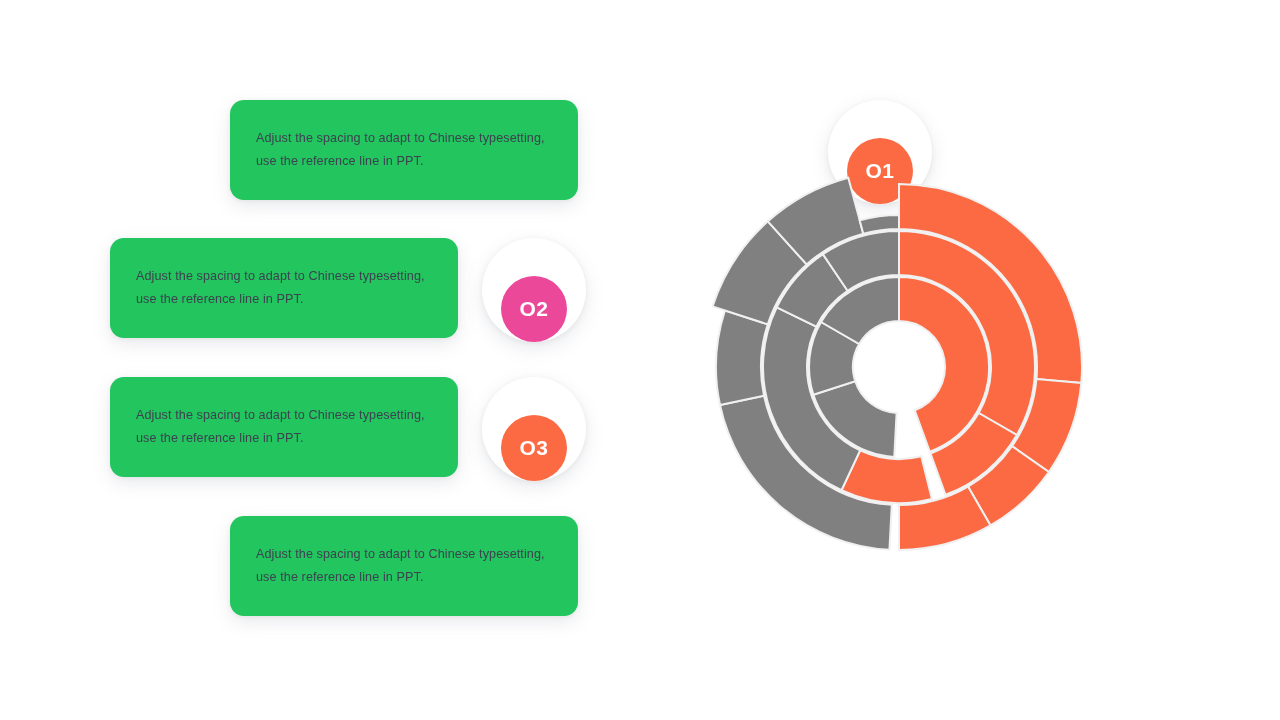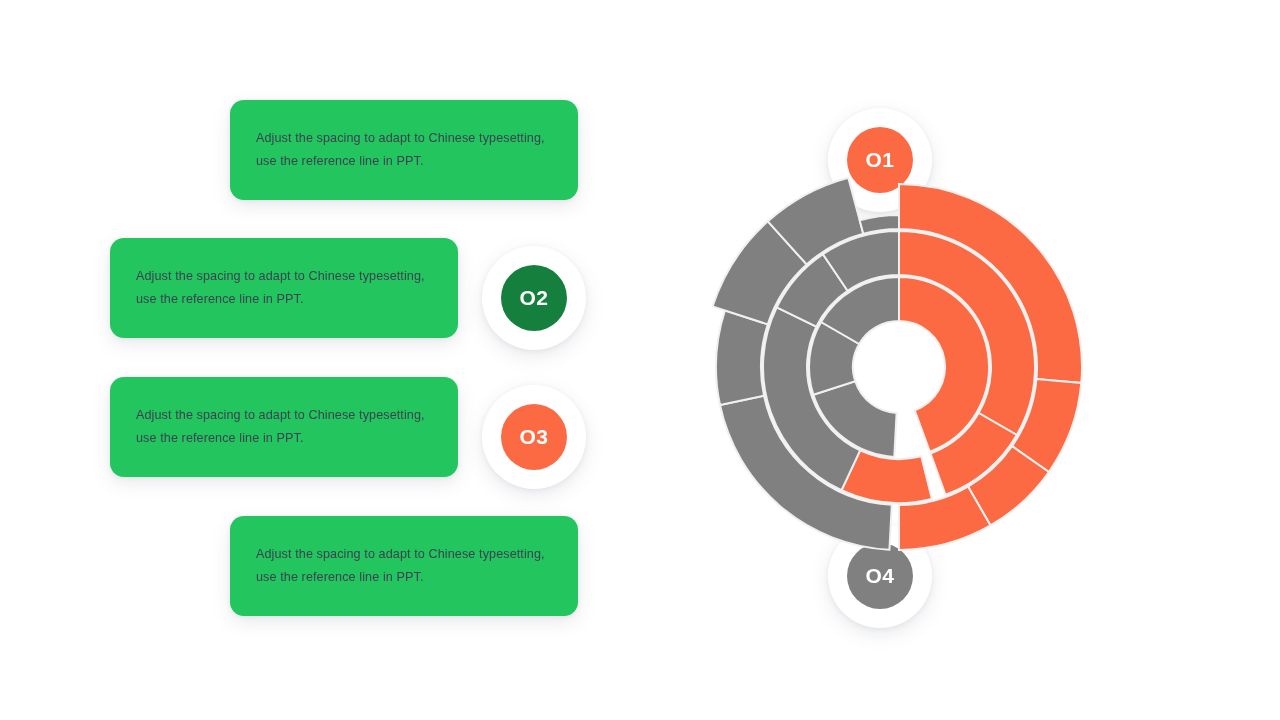--- a/index.html
+++ b/index.html
@@ -57,7 +57,7 @@
 
   .badge-wrap {
     position: absolute;
-    top: 8px;
+    top: 0;
     width: 104px;
     height: 104px;
     border-radius: 50%;
@@ -65,7 +65,7 @@
     box-shadow: 0 6px 18px rgba(120,125,140,0.17),
                 0 1px 5px rgba(120,125,140,0.10);
     display: flex;
-    align-items: center;
+    align-items: flex-end;
     justify-content: center;
   }
 

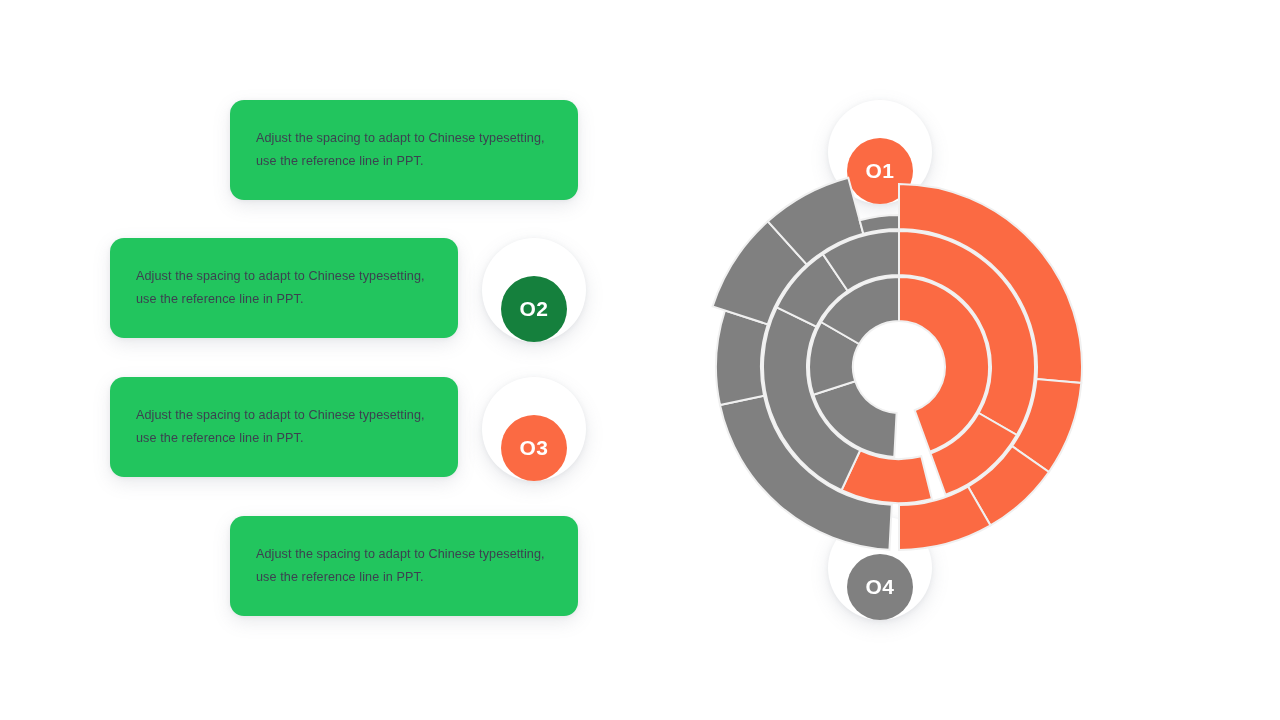--- a/index.html
+++ b/index.html
@@ -130,7 +130,7 @@
       <div class="card-line">use the reference line in PPT.</div>
     </div>
     <div class="badge-wrap">
-      <div class="badge" style="background: #15803d;">O2</div>
+      <div class="badge" style="background: #ec4899;">O2</div>
     </div>
   </div>
 

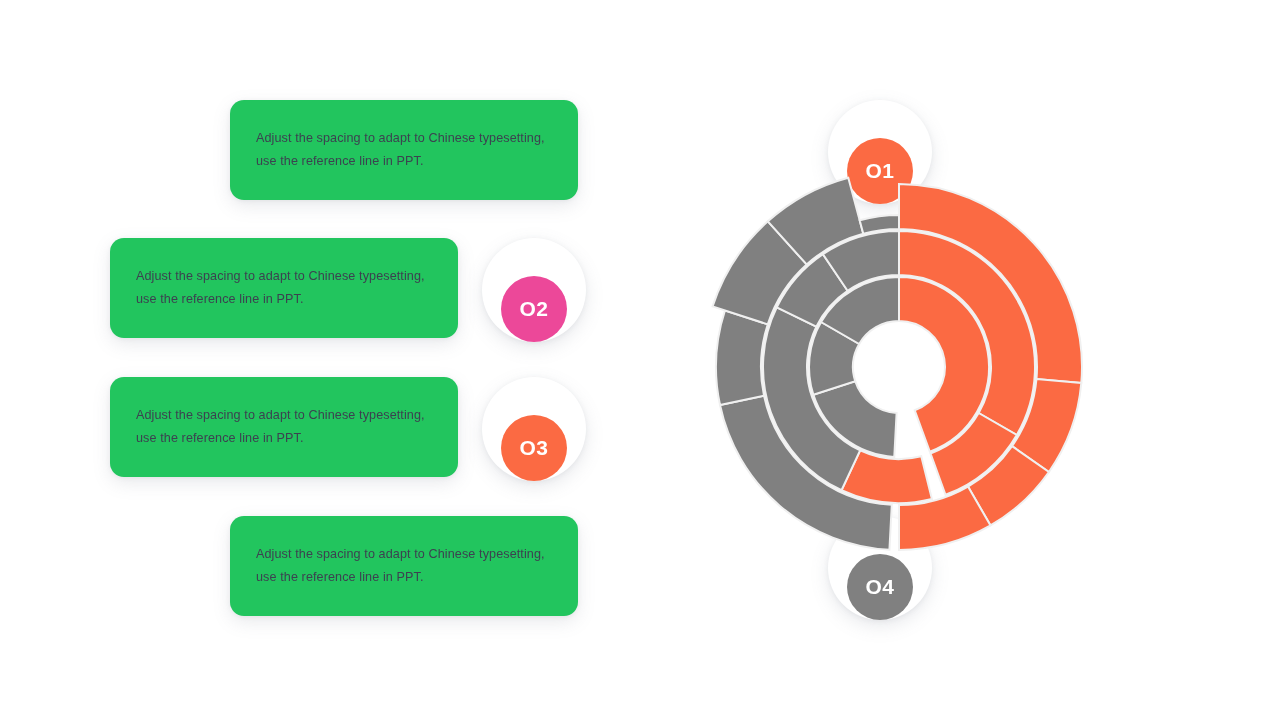--- a/index.html
+++ b/index.html
@@ -149,9 +149,6 @@
       <div class="card-line">Adjust the spacing to adapt to Chinese typesetting,</div>
       <div class="card-line">use the reference line in PPT.</div>
     </div>
-    <div class="badge-wrap">
-      <div class="badge" style="background: rgb(128, 128, 128);">O4</div>
-    </div>
   </div>
 
   <div id="sunburst">

